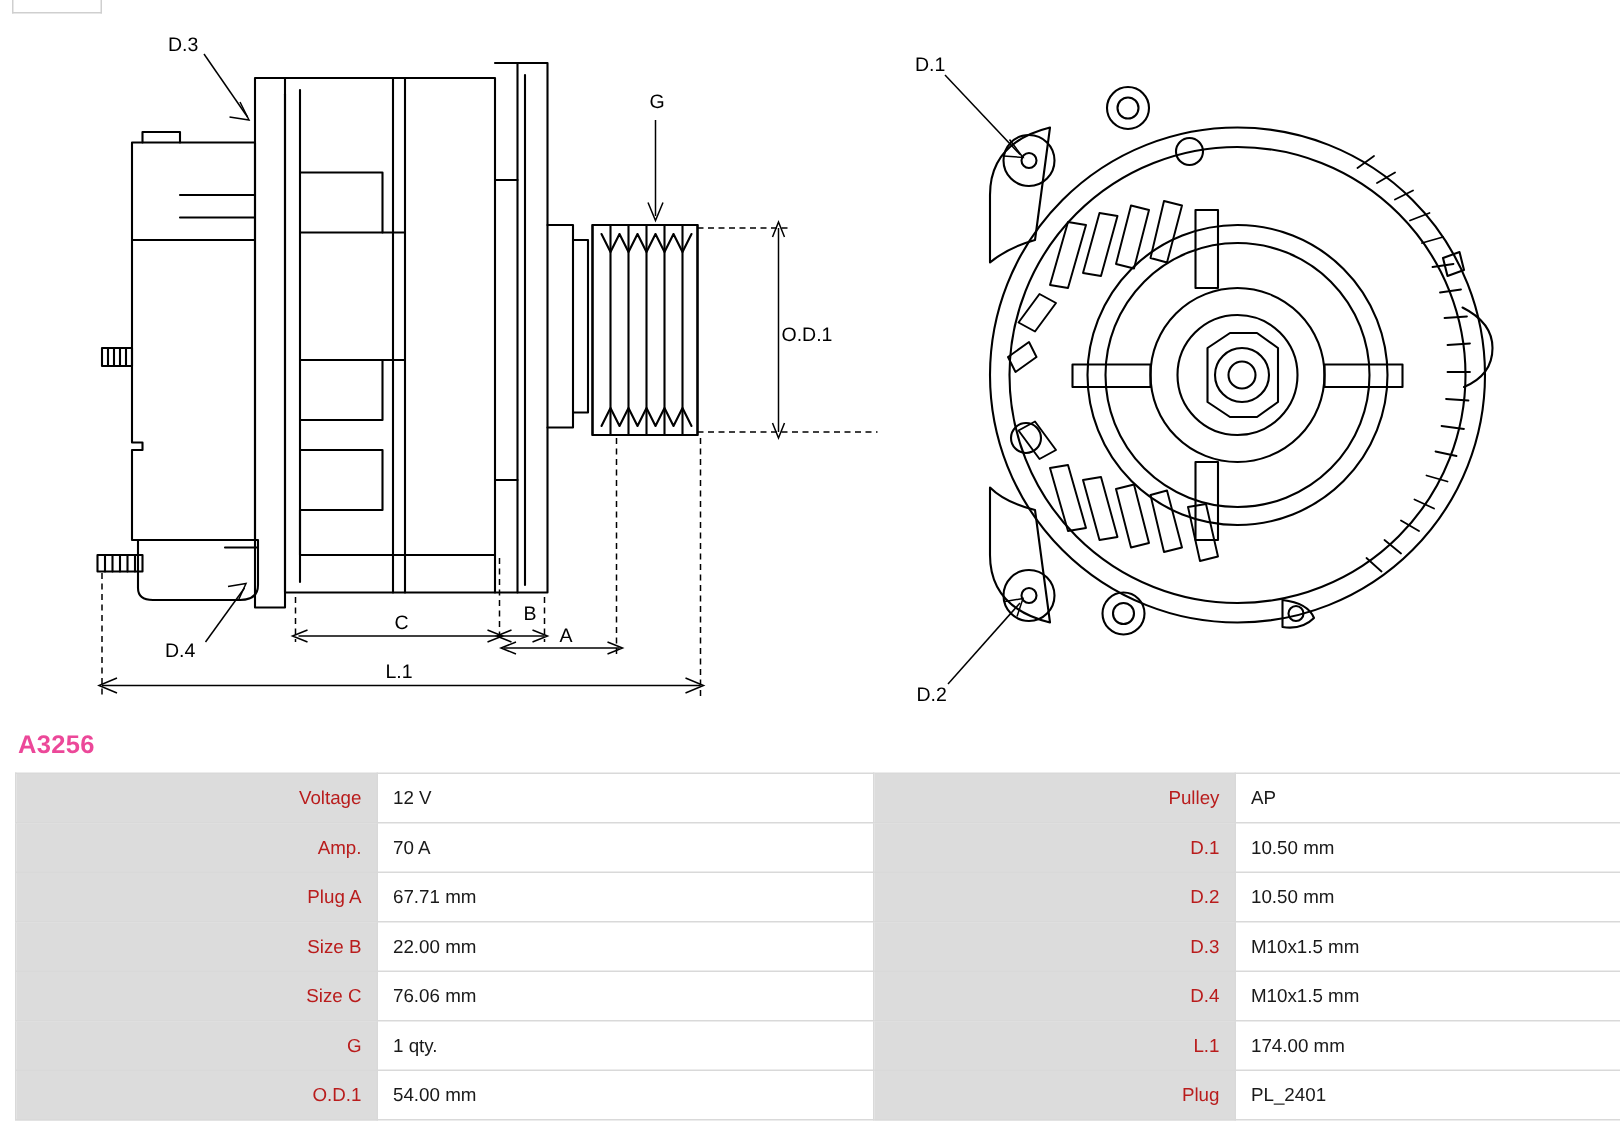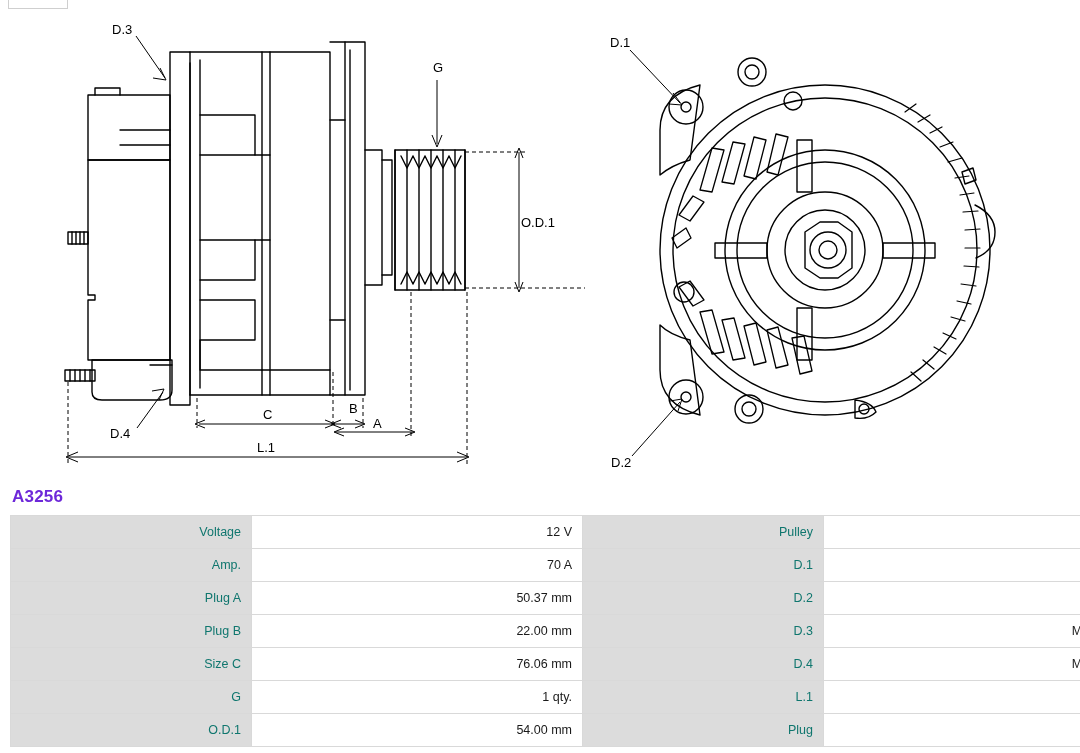--- a/index.html
+++ b/index.html
@@ -48,7 +48,7 @@
     top: 487px;
     font-size: 17px;
     font-weight: bold;
-    color: #6d28d9;
+    color: #ec4899;
     letter-spacing: 0.2px;
   }
   

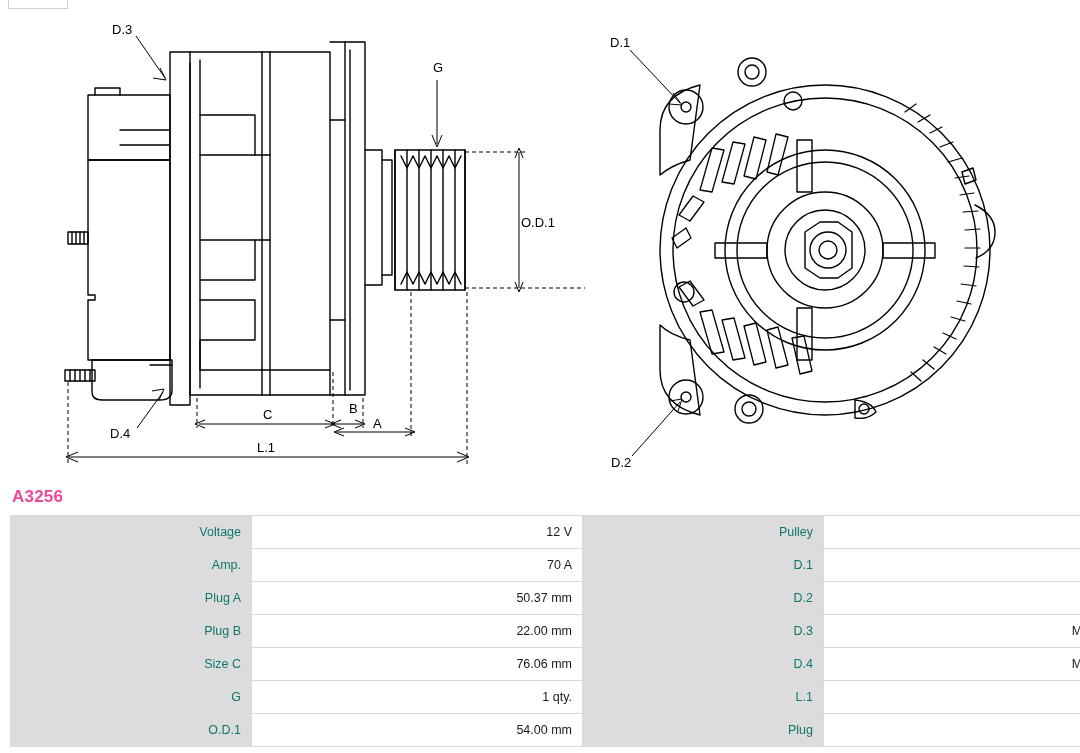--- a/index.html
+++ b/index.html
@@ -71,7 +71,7 @@
     background: #dcdcdc;
     text-align: right;
     width: 220px;
-    color: #0f766e;
+    color: #b91c1c;
   }
   .spec-table td.value {
     background: #ffffff;

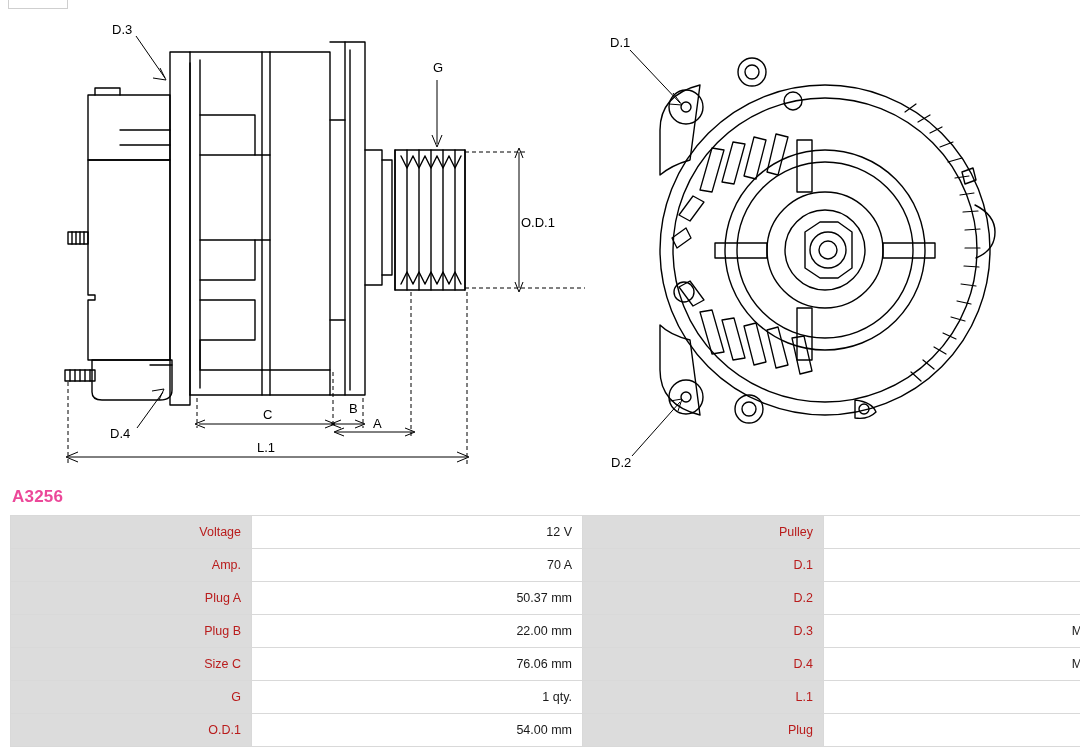--- a/index.html
+++ b/index.html
@@ -75,7 +75,7 @@
   }
   .spec-table td.value {
     background: #ffffff;
-    text-align: right;
+    text-align: left;
     width: 310px;
     color: #1a1a1a;
   }

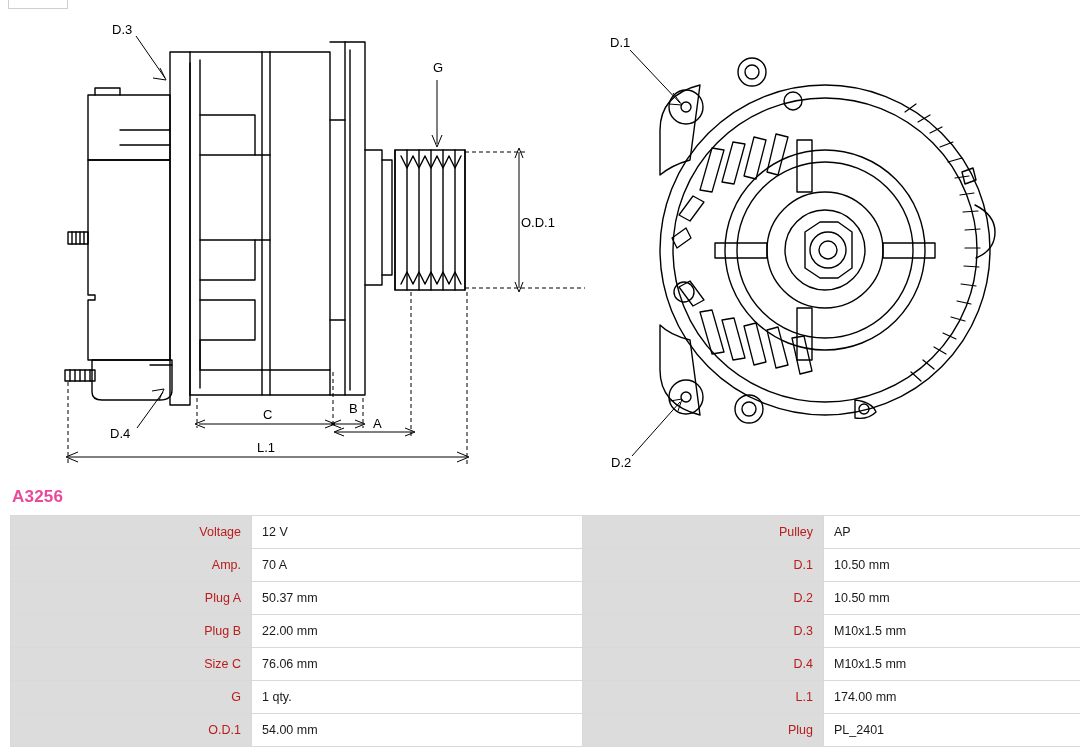--- a/index.html
+++ b/index.html
@@ -276,7 +276,7 @@
       </tr>
       <tr>
         <td class="label">Plug A</td>
-        <td class="value">50.37 mm</td>
+        <td class="value">67.71 mm</td>
         <td class="label">D.2</td>
         <td class="value">10.50 mm</td>
       </tr>

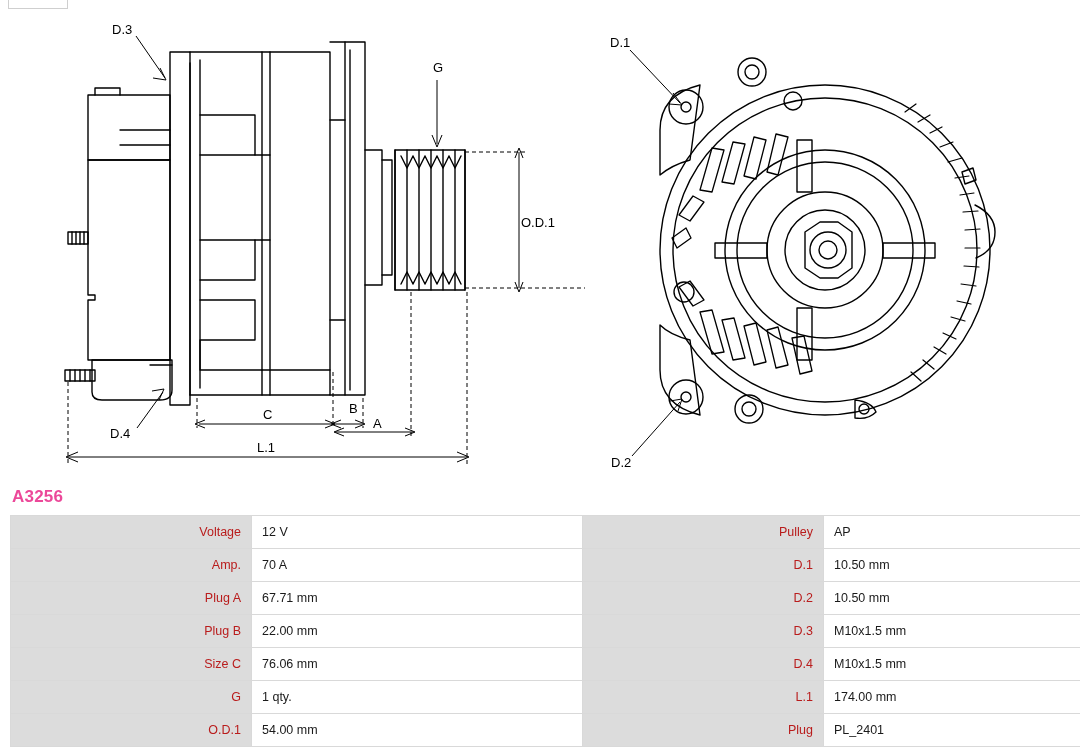--- a/index.html
+++ b/index.html
@@ -281,7 +281,7 @@
         <td class="value">10.50 mm</td>
       </tr>
       <tr>
-        <td class="label">Plug B</td>
+        <td class="label">Size B</td>
         <td class="value">22.00 mm</td>
         <td class="label">D.3</td>
         <td class="value">M10x1.5 mm</td>

